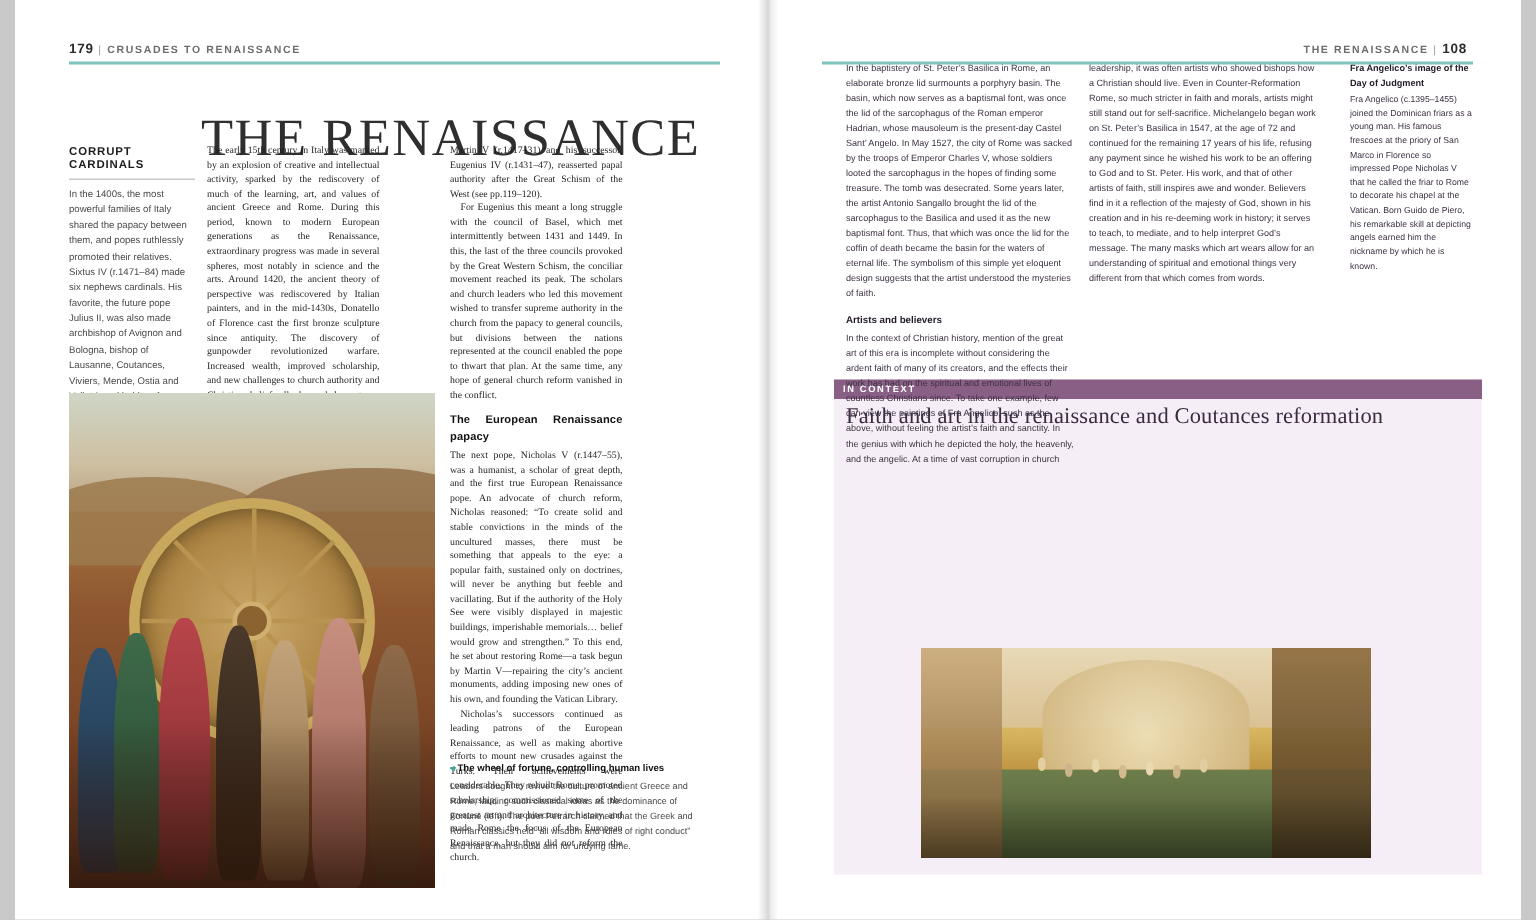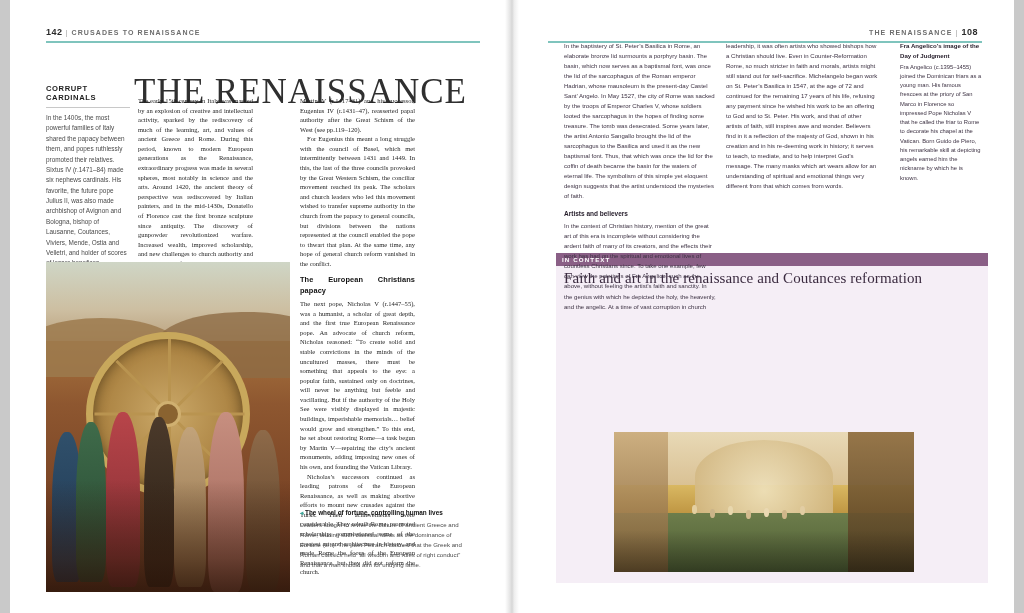--- a/index.html
+++ b/index.html
@@ -136,7 +136,7 @@
   <div class="page page-left">
 
     <div class="runhead rh-left">
-      <span class="folio">142</span>
+      <span class="folio">179</span>
       <span class="bar">|</span>
       <span>CRUSADES TO RENAISSANCE</span>
     </div>

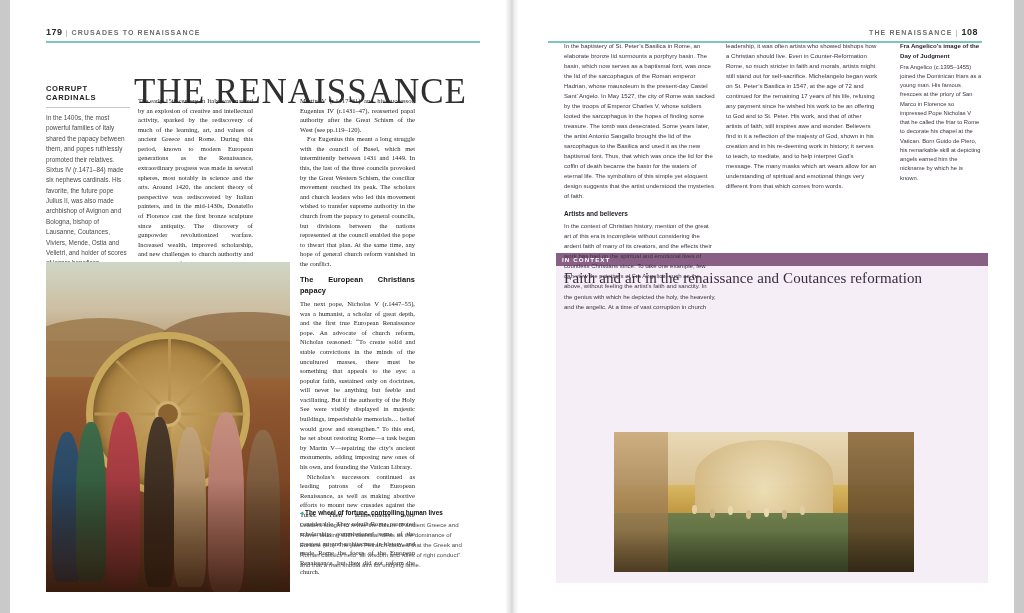--- a/index.html
+++ b/index.html
@@ -42,7 +42,7 @@
   .sidebar .sbrule{height:1px;background:#c8c8c8;margin:0 0 5px 0;}
   .sidebar p{margin:0;font-size:6.4px;line-height:1.62;color:#4a4a4a;}
 
-  .sb-corrupt{left:36px;top:84px;width:84px;}
+  .sb-corrupt{left:36px;top:96px;width:84px;}
 
   
   .col{position:absolute;font-family:"Liberation Serif",serif;

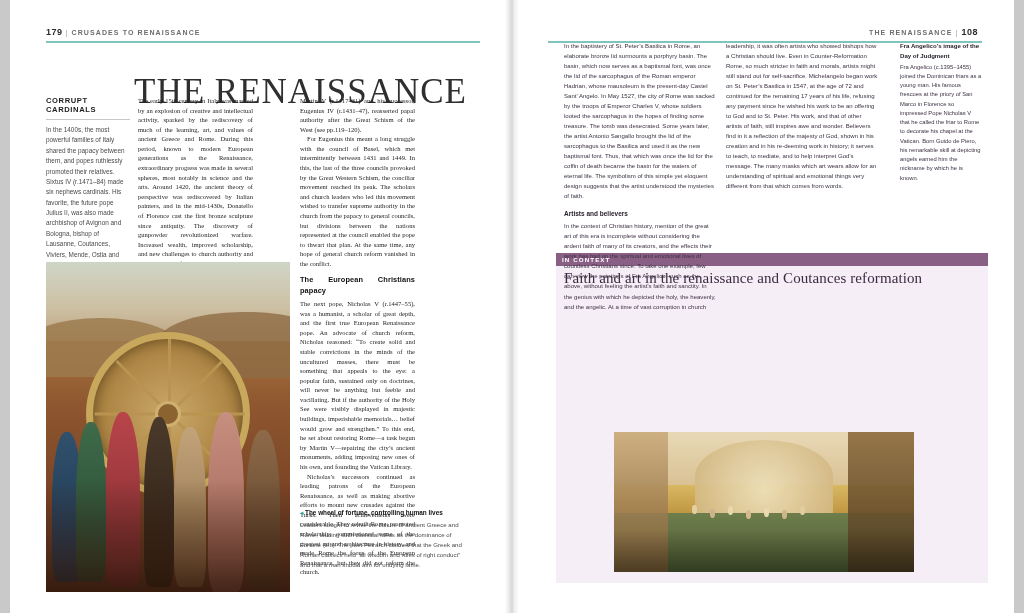--- a/index.html
+++ b/index.html
@@ -157,7 +157,7 @@
     <div class="col lc2">
       <p>Martin V (r.1417–31) and his successor, Eugenius IV (r.1431–47), reasserted papal authority after the Great Schism of the West (see pp.119–120).</p>
       <p>For Eugenius this meant a long struggle with the council of Basel, which met intermittently between 1431 and 1449. In this, the last of the three councils provoked by the Great Western Schism, the conciliar movement reached its peak. The scholars and church leaders who led this movement wished to transfer supreme authority in the church from the papacy to general councils, but divisions between the nations represented at the council enabled the pope to thwart that plan. At the same time, any hope of general church reform vanished in the conflict.</p>
-      <h3>The European Christians papacy</h3>
+      <h3>The European Renaissance papacy</h3>
       <p>The next pope, Nicholas V (r.1447–55), was a humanist, a scholar of great depth, and the first true European Renaissance pope. An advocate of church reform, Nicholas reasoned: “To create solid and stable convictions in the minds of the uncultured masses, there must be something that appeals to the eye: a popular faith, sustained only on doctrines, will never be anything but feeble and vacillating. But if the authority of the Holy See were visibly displayed in majestic buildings, imperishable memorials… belief would grow and strengthen.” To this end, he set about restoring Rome—a task begun by Martin V—repairing the city’s ancient monuments, adding imposing new ones of his own, and founding the Vatican Library.</p>
       <p>Nicholas’s successors continued as leading patrons of the European Renaissance, as well as making abortive efforts to mount new crusades against the Turks. Their achievements were considerable. They rebuilt Rome, promoted scholarship, commissioned some of the greatest art and architecture in history, and made Rome the focus of the European Renaissance, but they did not reform the church.</p>
     </div>

